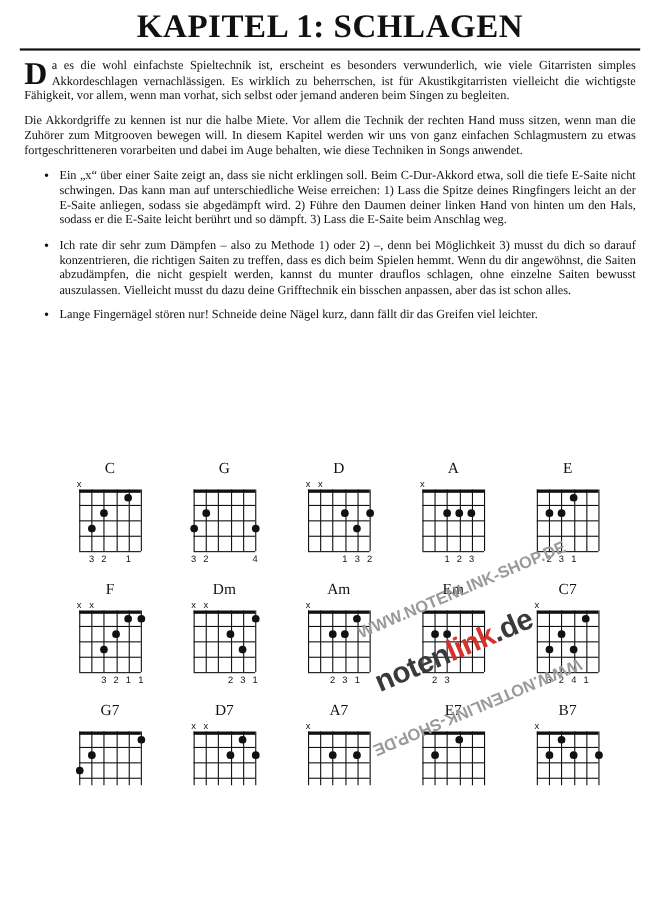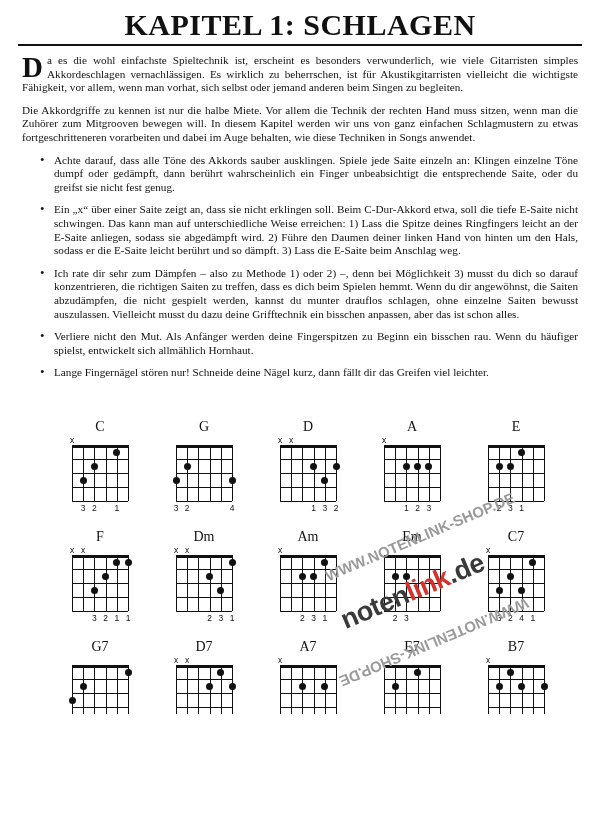--- a/index.html
+++ b/index.html
@@ -231,7 +231,6 @@
     <p class="para">Die Akkordgriffe zu kennen ist nur die halbe Miete. Vor allem die Technik der rechten Hand muss sitzen, wenn man die Zuhörer zum Mitgrooven bewegen will. In diesem Kapitel werden wir uns von ganz einfachen Schlagmustern zu etwas fortgeschritteneren vorarbeiten und dabei im Auge behalten, wie diese Techniken in Songs anwendet.</p>
 
     <ul class="bullets">
-      <li>Achte darauf, dass alle Töne des Akkords sauber ausklingen. Spiele jede Saite einzeln an: Klingen einzelne Töne dumpf oder gedämpft, dann berührt wahrscheinlich ein Finger unbeabsichtigt die entsprechende Saite, oder du greifst sie nicht fest genug.</li>
       <li>Ein „x“ über einer Saite zeigt an, dass sie nicht erklingen soll. Beim C-Dur-Akkord etwa, soll die tiefe E-Saite nicht schwingen. Das kann man auf unterschiedliche Weise erreichen: 1) Lass die Spitze deines Ringfingers leicht an der E-Saite anliegen, sodass sie abgedämpft wird. 2) Führe den Daumen deiner linken Hand von hinten um den Hals, sodass er die E-Saite leicht berührt und so dämpft. 3) Lass die E-Saite beim Anschlag weg.</li>
       <li class="nobullet">Ich rate dir sehr zum Dämpfen – also zu Methode 1) oder 2) –, denn bei Möglichkeit 3) musst du dich so darauf konzentrieren, die richtigen Saiten zu treffen, dass es dich beim Spielen hemmt. Wenn du dir angewöhnst, die Saiten abzudämpfen, die nicht gespielt werden, kannst du munter drauflos schlagen, ohne einzelne Saiten bewusst auszulassen. Vielleicht musst du dazu deine Grifftechnik ein bisschen anpassen, aber das ist schon alles.</li>
       <li>Verliere nicht den Mut. Als Anfänger werden deine Fingerspitzen zu Beginn ein bisschen rau. Wenn du häufiger spielst, entwickelt sich allmählich Hornhaut.</li>

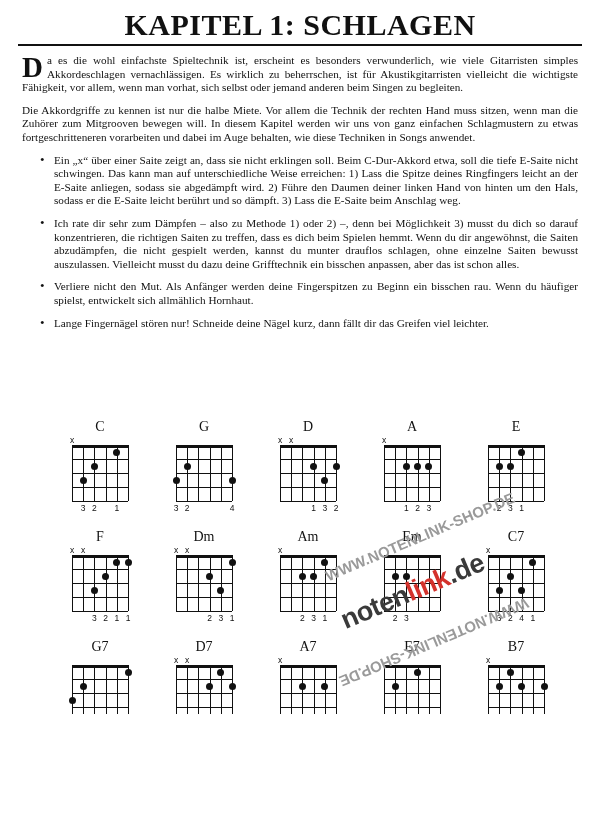--- a/index.html
+++ b/index.html
@@ -233,7 +233,6 @@
     <ul class="bullets">
       <li>Ein „x“ über einer Saite zeigt an, dass sie nicht erklingen soll. Beim C-Dur-Akkord etwa, soll die tiefe E-Saite nicht schwingen. Das kann man auf unterschiedliche Weise erreichen: 1) Lass die Spitze deines Ringfingers leicht an der E-Saite anliegen, sodass sie abgedämpft wird. 2) Führe den Daumen deiner linken Hand von hinten um den Hals, sodass er die E-Saite leicht berührt und so dämpft. 3) Lass die E-Saite beim Anschlag weg.</li>
       <li class="nobullet">Ich rate dir sehr zum Dämpfen – also zu Methode 1) oder 2) –, denn bei Möglichkeit 3) musst du dich so darauf konzentrieren, die richtigen Saiten zu treffen, dass es dich beim Spielen hemmt. Wenn du dir angewöhnst, die Saiten abzudämpfen, die nicht gespielt werden, kannst du munter drauflos schlagen, ohne einzelne Saiten bewusst auszulassen. Vielleicht musst du dazu deine Grifftechnik ein bisschen anpassen, aber das ist schon alles.</li>
-      <li>Verliere nicht den Mut. Als Anfänger werden deine Fingerspitzen zu Beginn ein bisschen rau. Wenn du häufiger spielst, entwickelt sich allmählich Hornhaut.</li>
       <li>Lange Fingernägel stören nur! Schneide deine Nägel kurz, dann fällt dir das Greifen viel leichter.</li>
     </ul>
   </div>

